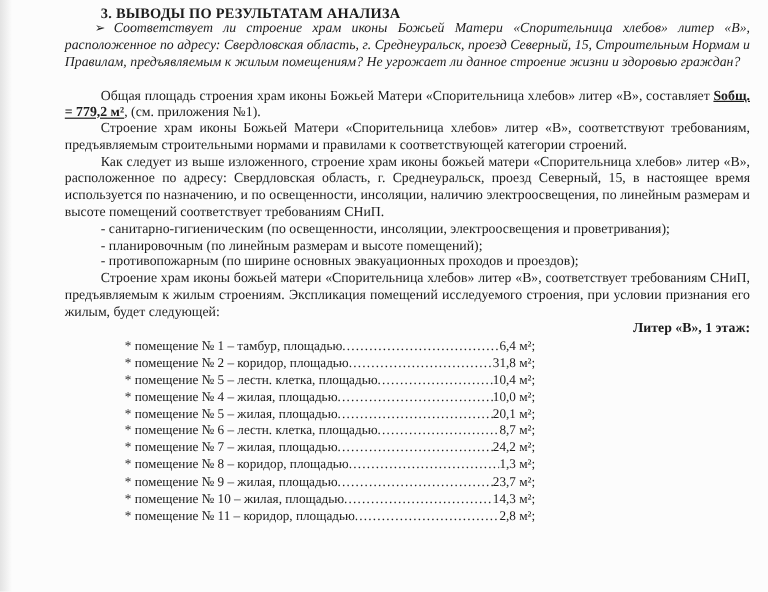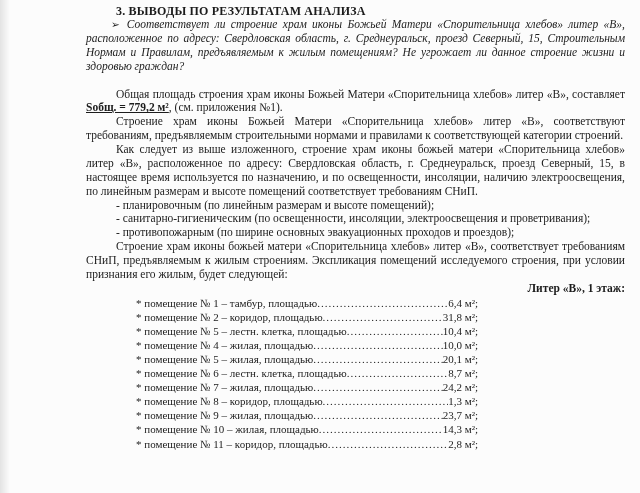--- a/index.html
+++ b/index.html
@@ -29,7 +29,7 @@
     width: 640px;
     height: 493px;
     box-sizing: border-box;
-    padding: 4px 15px 0 86px;
+    padding: 4px 15px 0 54px;
   }
   .doc-heading {
     font-weight: bold;

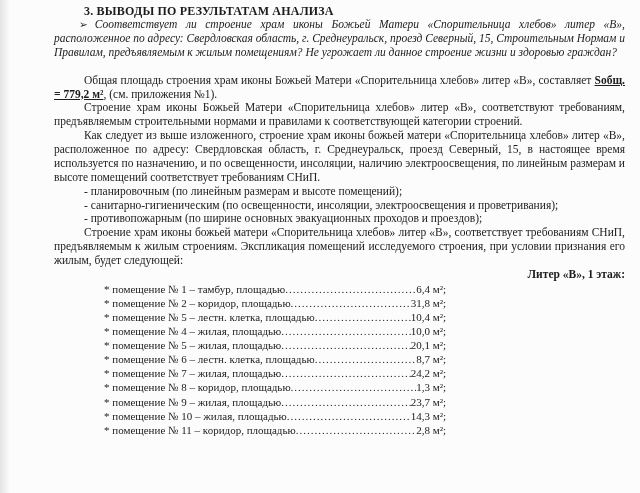--- a/index.html
+++ b/index.html
@@ -124,8 +124,8 @@
 
     <p class="para">Как следует из выше изложенного, строение храм иконы божьей матери «Спорительница хлебов» литер «В», расположенное по адресу: Свердловская область, г. Среднеуральск, проезд Северный, 15, в настоящее время используется по назначению, и по освещенности, инсоляции, наличию электроосвещения, по линейным размерам и высоте помещений соответствует требованиям СНиП.</p>
 
+    <p class="para no-justify">- санитарно-гигиеническим (по освещенности, инсоляции, электроосвещения и проветривания);</p>
     <p class="para no-justify">- планировочным (по линейным размерам и высоте помещений);</p>
-    <p class="para no-justify">- санитарно-гигиеническим (по освещенности, инсоляции, электроосвещения и проветривания);</p>
     <p class="para no-justify">- противопожарным (по ширине основных эвакуационных проходов и проездов);</p>
 
     <p class="para">Строение храм иконы божьей матери «Спорительница хлебов» литер «В», соответствует требованиям СНиП, предъявляемым к жилым строениям. Экспликация помещений исследуемого строения, при условии признания его жилым, будет следующей:</p>

